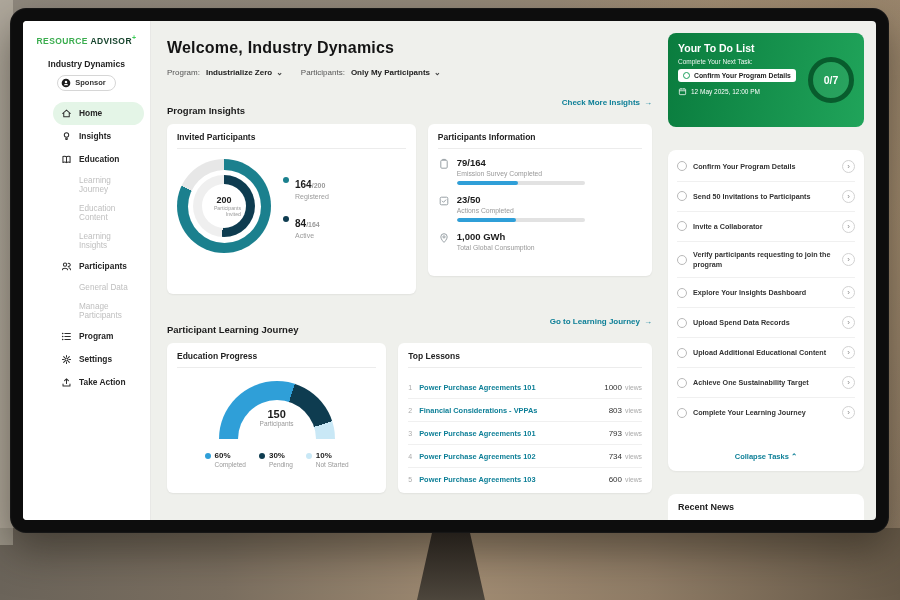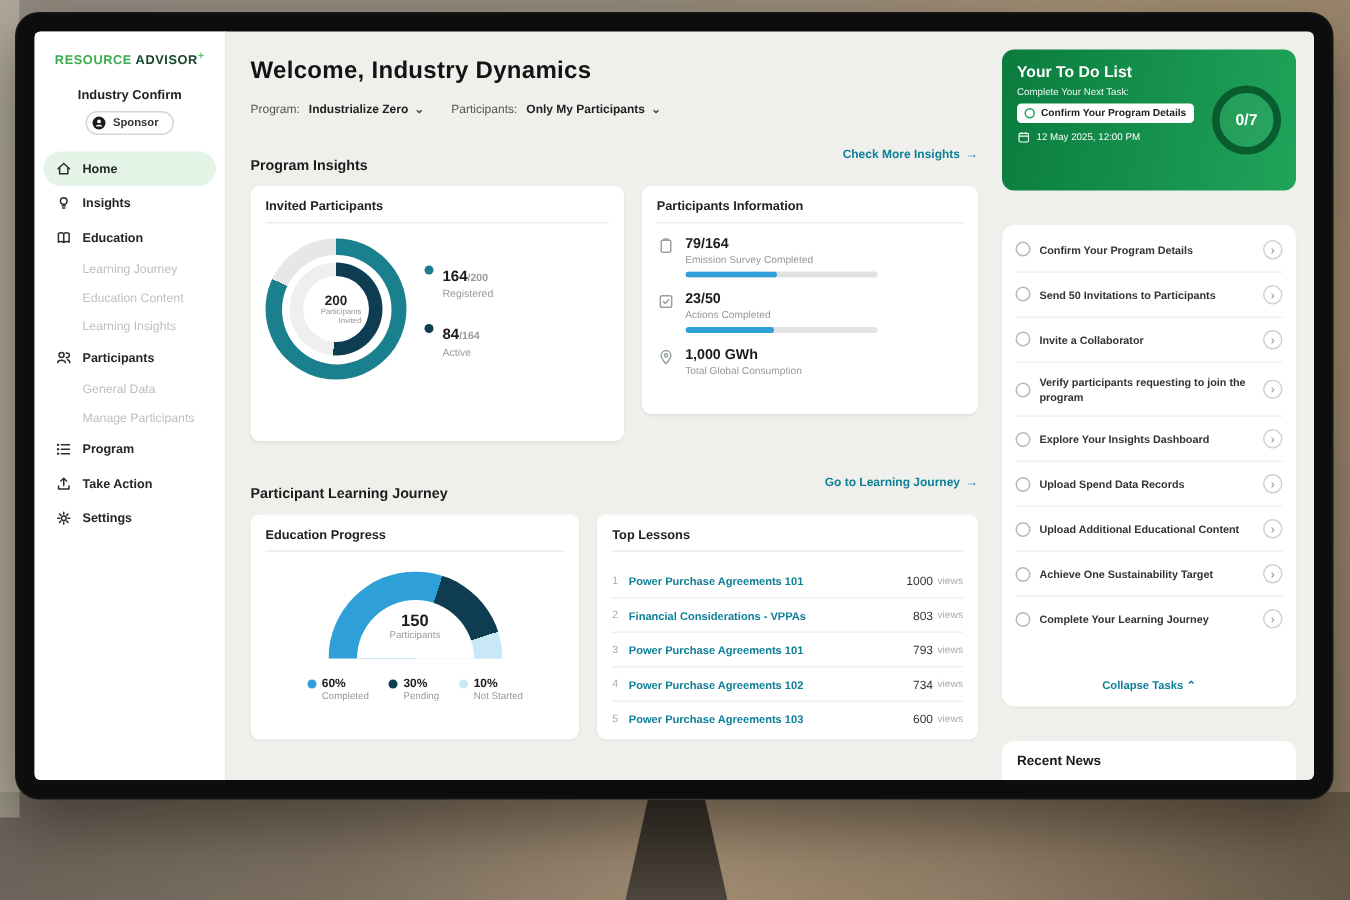--- a/index.html
+++ b/index.html
@@ -143,7 +143,7 @@
           <span class="logo-1">RESOURCE</span>
           <span class="logo-2">ADVISOR</span><span class="logo-plus">+</span>
         </div>
-        <div class="org">Industry Confirm</div>
+        <div class="org">Industry Dynamics</div>
         <div class="badge">
           <span>
               <svg viewBox="0 0 12 12">

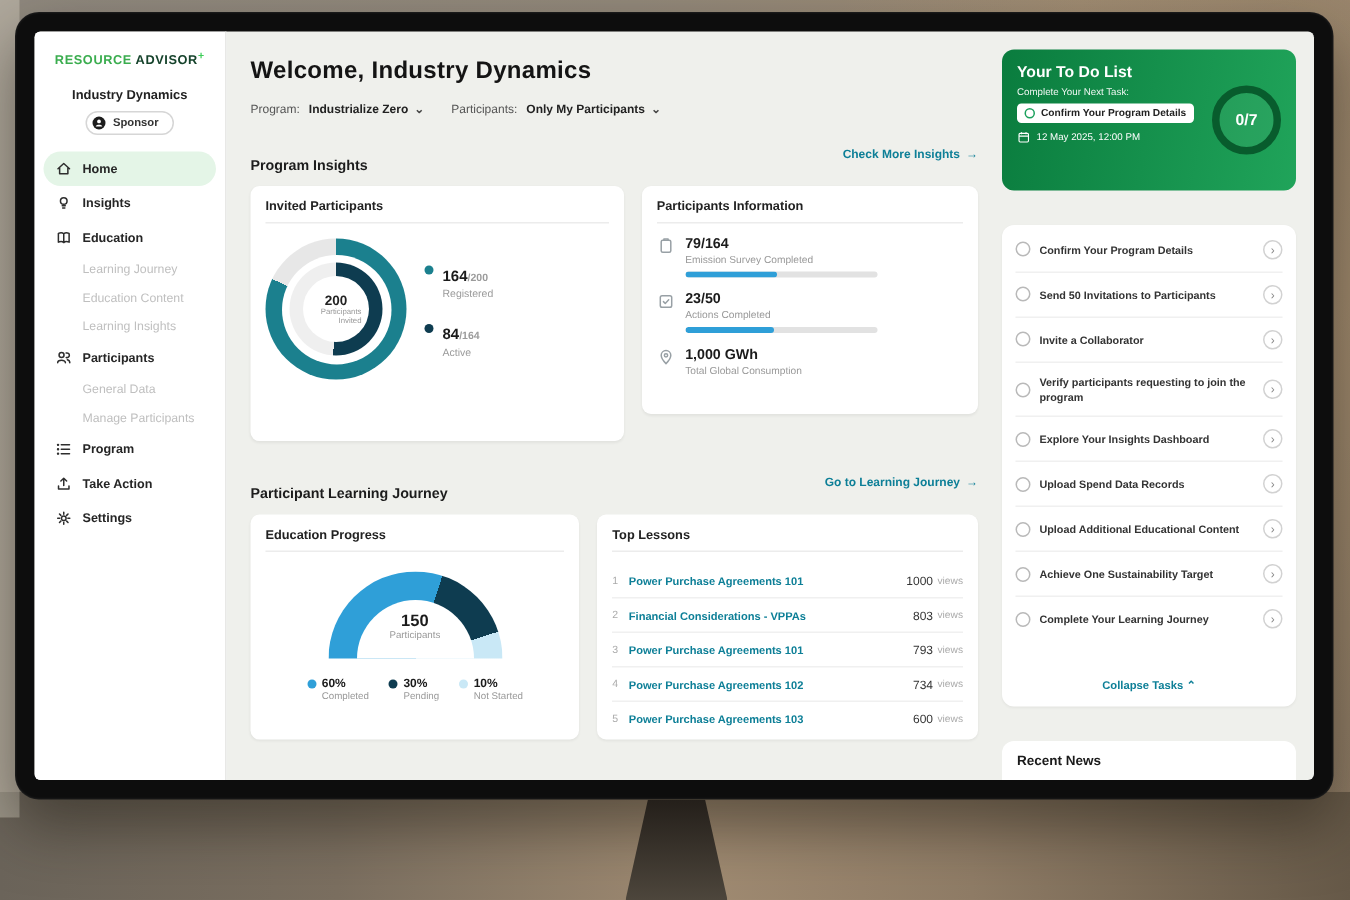--- a/index.html
+++ b/index.html
@@ -35,7 +35,7 @@
   .badge { margin:6px auto 11px; display:flex; align-items:center; gap:4px; border:1px solid #d6d6d6;
     border-radius:10px; padding:2px 9px 2px 3px; width:max-content; font-size:7.5px; font-weight:bold; color:#333; cursor:pointer; }
   .badge svg { width:10px; height:10px; display:block; }
-  .nav { display:flex; flex-direction:column; }
+  .nav { display:flex; flex-direction:column;margin-left:24px; }
   .nav-item { display:flex; align-items:center; gap:7px; margin:0 6px; padding:6px 4px 6px 8px;
     font-size:8.4px; font-weight:bold; color:#262626; cursor:pointer; border-radius:12px; }
   .nav-item svg { width:11px; height:11px; display:block; flex-shrink:0; }

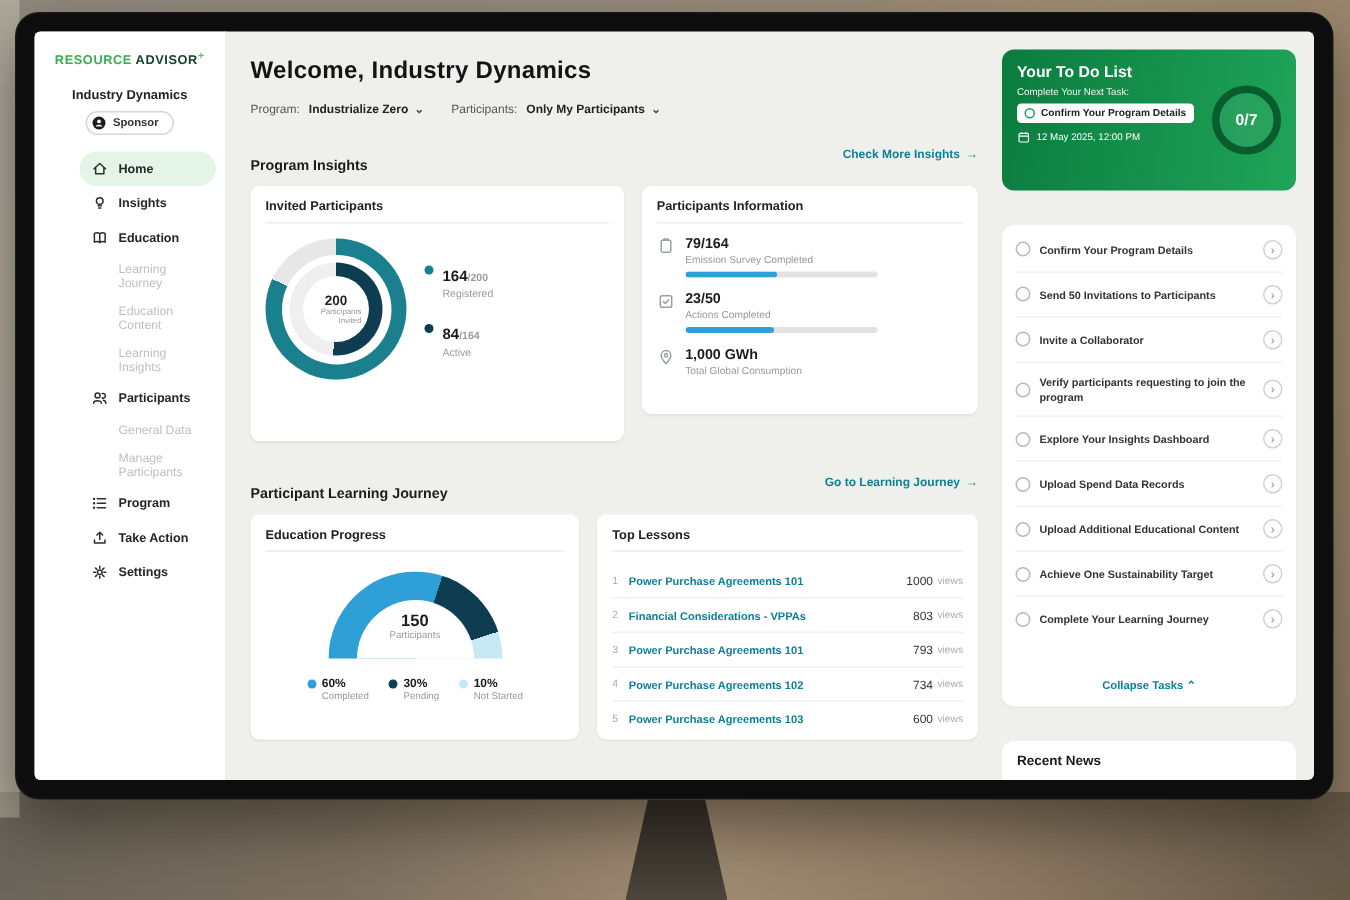--- a/index.html
+++ b/index.html
@@ -217,21 +217,21 @@
           </div>
           <div class="nav-item">
             <span>
+                <svg viewBox="0 0 12 12" fill="none" stroke="#2e2e2e" stroke-width="1.1" stroke-linecap="round">
+                  <circle cx="6" cy="6" r="1.7"></circle>
+                  <path d="M6 1.6 V3 M6 9 V10.4 M1.6 6 H3 M9 6 H10.4 M2.9 2.9 L3.9 3.9 M8.1 8.1 L9.1 9.1 M9.1 2.9 L8.1 3.9 M3.9 8.1 L2.9 9.1"></path>
+                </svg>
+              </span>
+            <span>Settings</span>
+          </div>
+          <div class="nav-item">
+            <span>
                 <svg viewBox="0 0 12 12" fill="none" stroke="#2e2e2e" stroke-width="1.1" stroke-linecap="round" stroke-linejoin="round">
                   <path d="M2.2 7.6 V9.8 H9.8 V7.6"></path>
                   <path d="M6 2 V7.2 M3.9 4 L6 2 L8.1 4"></path>
                 </svg>
               </span>
             <span>Take Action</span>
-          </div>
-          <div class="nav-item">
-            <span>
-                <svg viewBox="0 0 12 12" fill="none" stroke="#2e2e2e" stroke-width="1.1" stroke-linecap="round">
-                  <circle cx="6" cy="6" r="1.7"></circle>
-                  <path d="M6 1.6 V3 M6 9 V10.4 M1.6 6 H3 M9 6 H10.4 M2.9 2.9 L3.9 3.9 M8.1 8.1 L9.1 9.1 M9.1 2.9 L8.1 3.9 M3.9 8.1 L2.9 9.1"></path>
-                </svg>
-              </span>
-            <span>Settings</span>
           </div>
         </nav>
       </aside>

